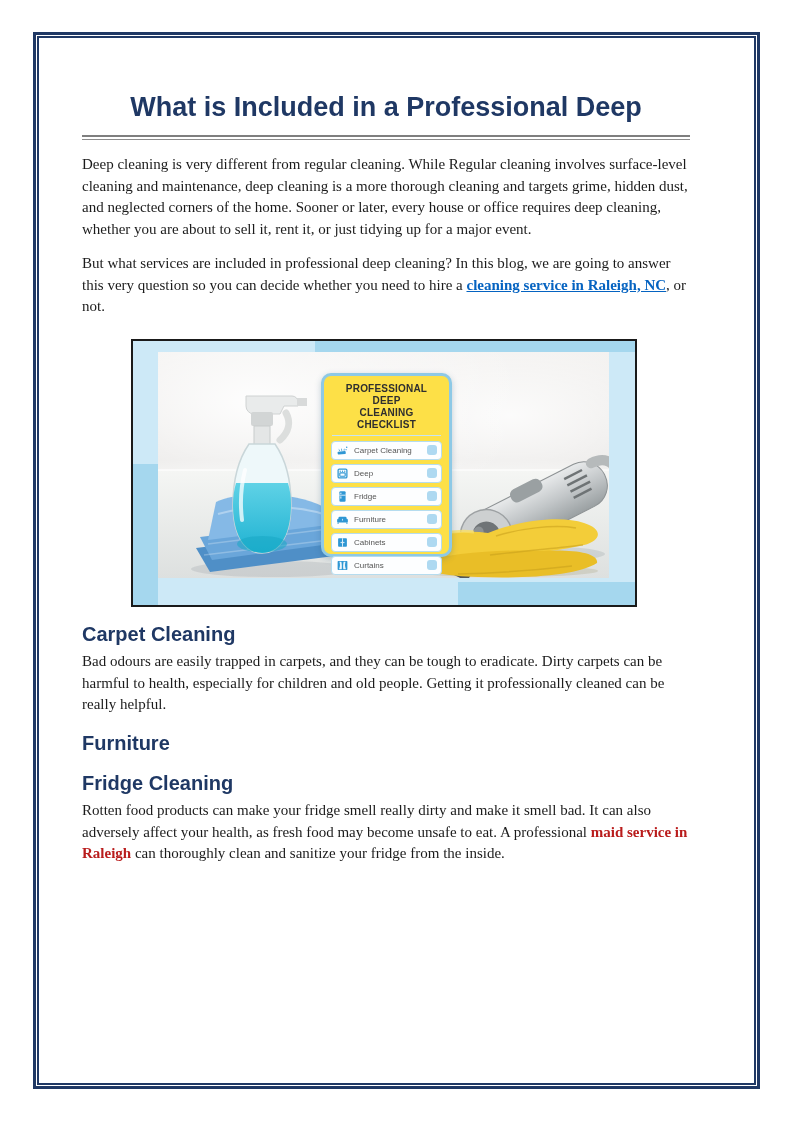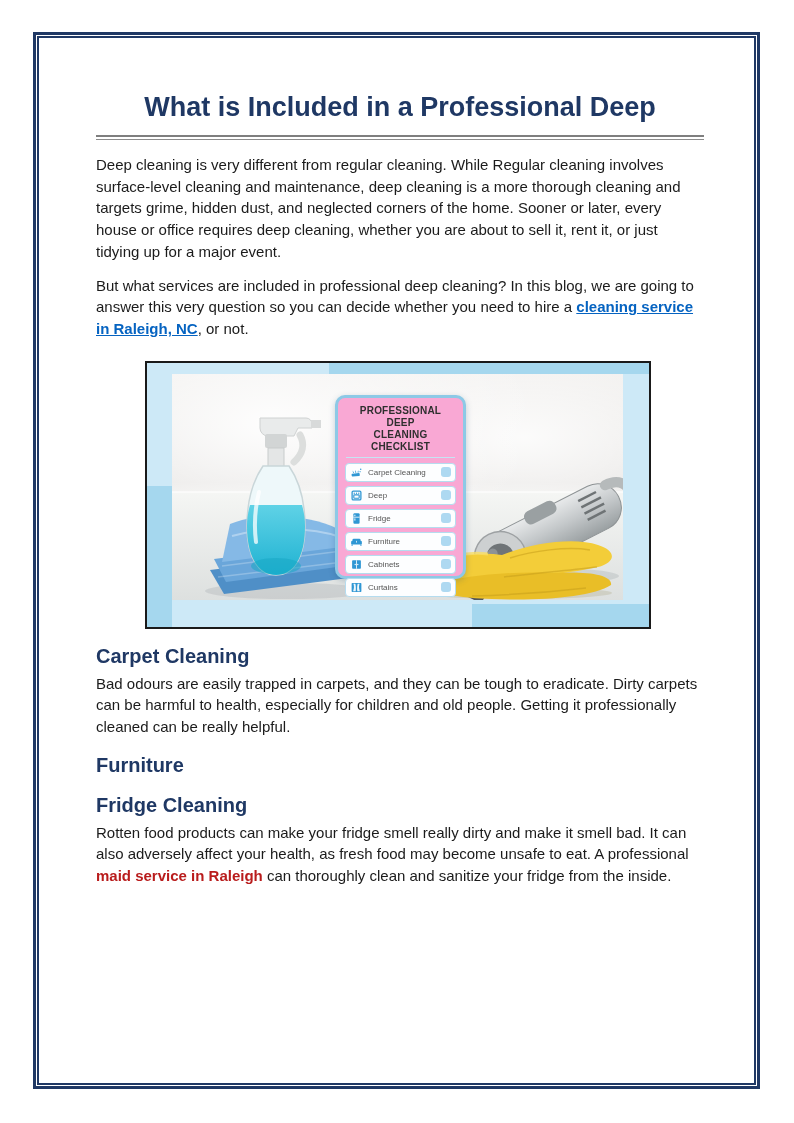--- a/index.html
+++ b/index.html
@@ -14,7 +14,7 @@
   }
   .frame-inner{position:absolute;inset:1px;border:2px solid #1f3864;}
 
-  .content{position:absolute;left:96px;top:0;width:608px;}
+  .content{position:absolute;left:82px;top:0;width:608px;}
 
   h1.title{
     margin:84px 0 0 0;font-size:27px;line-height:46px;font-weight:bold;

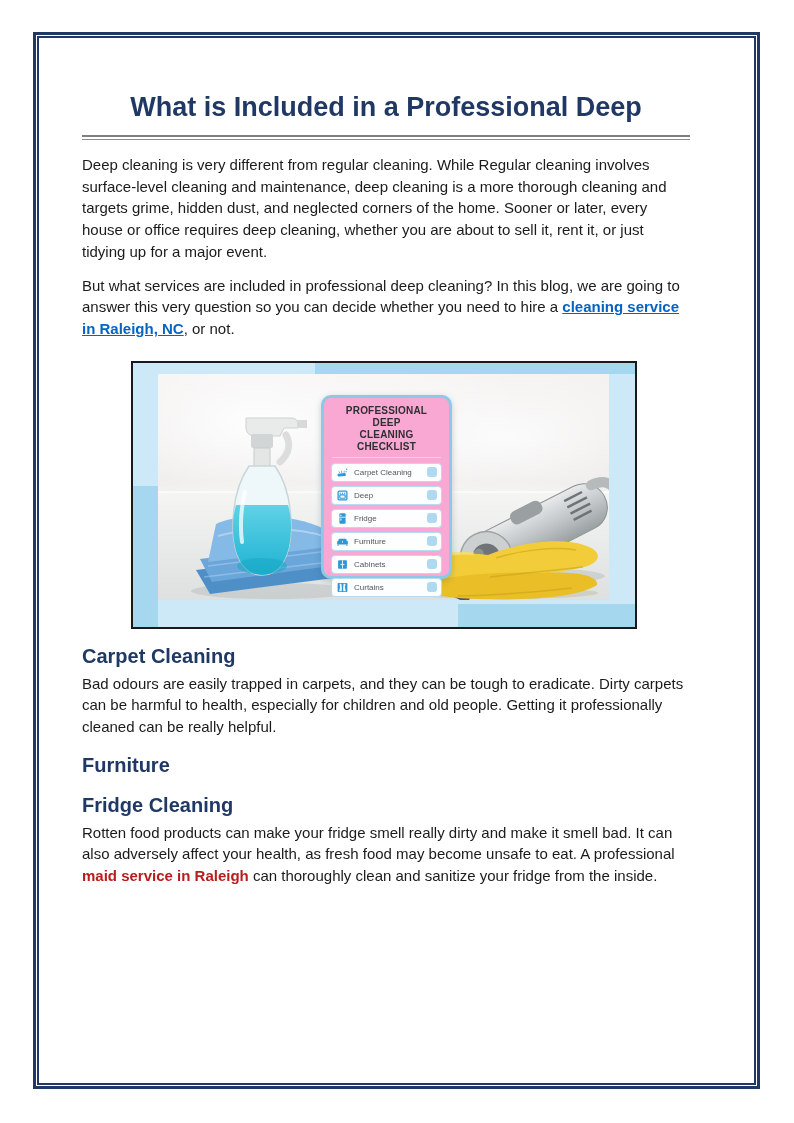--- a/index.html
+++ b/index.html
@@ -25,7 +25,7 @@
     margin-top:5px;height:2px;
     border-top:2px solid #7f7f7f;border-bottom:1px solid #8c8c8c;
   }
-  p.para{margin:12px 0 0 0;font-size:15px;line-height:21.7px;}
+  p.para{margin:12px 0 0 0;font-size:15px;line-height:21.7px;font-family:Liberation Serif, serif;}
   p.para.first{margin-top:14px;}
   a.link{font-weight:bold;cursor:pointer;}
   a.link-underline{color:#0563c1;text-decoration:underline;}

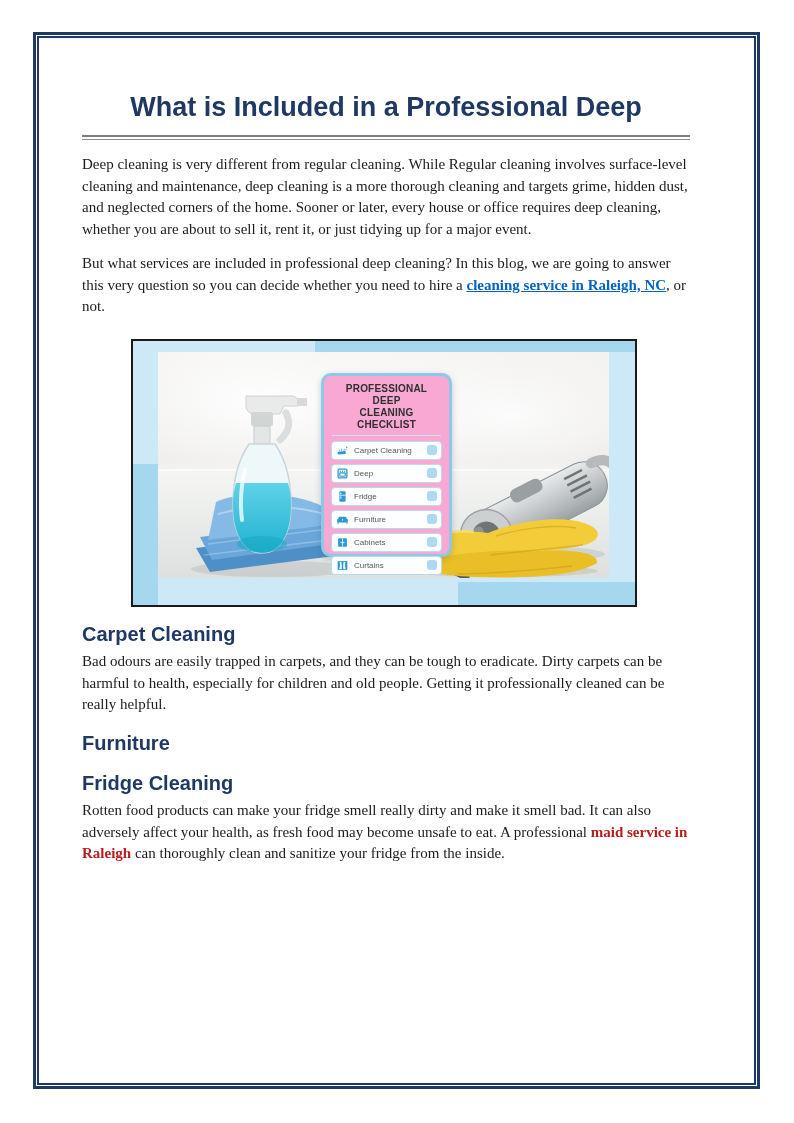--- a/index.html
+++ b/index.html
@@ -56,7 +56,7 @@
   
   .checklist-card{
     position:absolute;left:188px;top:32px;width:131px;height:184px;box-sizing:border-box;
-    background:#f9a8d4;border:3px solid #8dc9e6;border-radius:10px;
+    background:#fde047;border:3px solid #8dc9e6;border-radius:10px;
     box-shadow:0 2px 6px rgba(30,80,110,0.25);padding:7px 7px 5px 7px;
   }
   .card-title{

